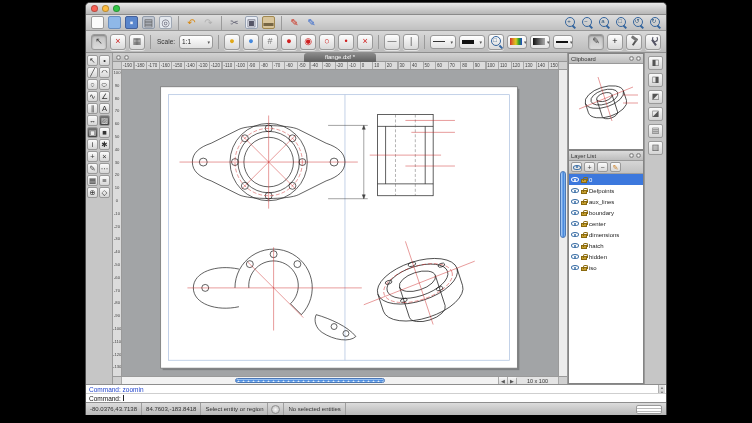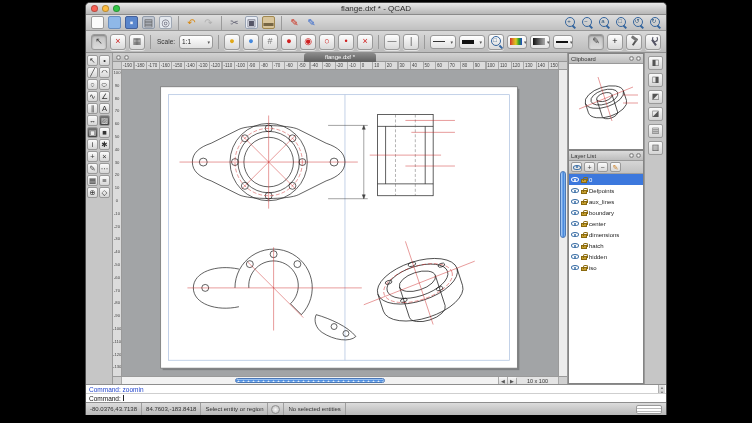--- a/index.html
+++ b/index.html
@@ -162,7 +162,6 @@
       <div class="light" style="background:#fdbc40;"></div>
       <div class="light" style="background:#33c748;"></div>
     </div>
-    <div class="title">flange.dxf * - QCAD</div>
   </div>
 
   <div class="toolbar1">

